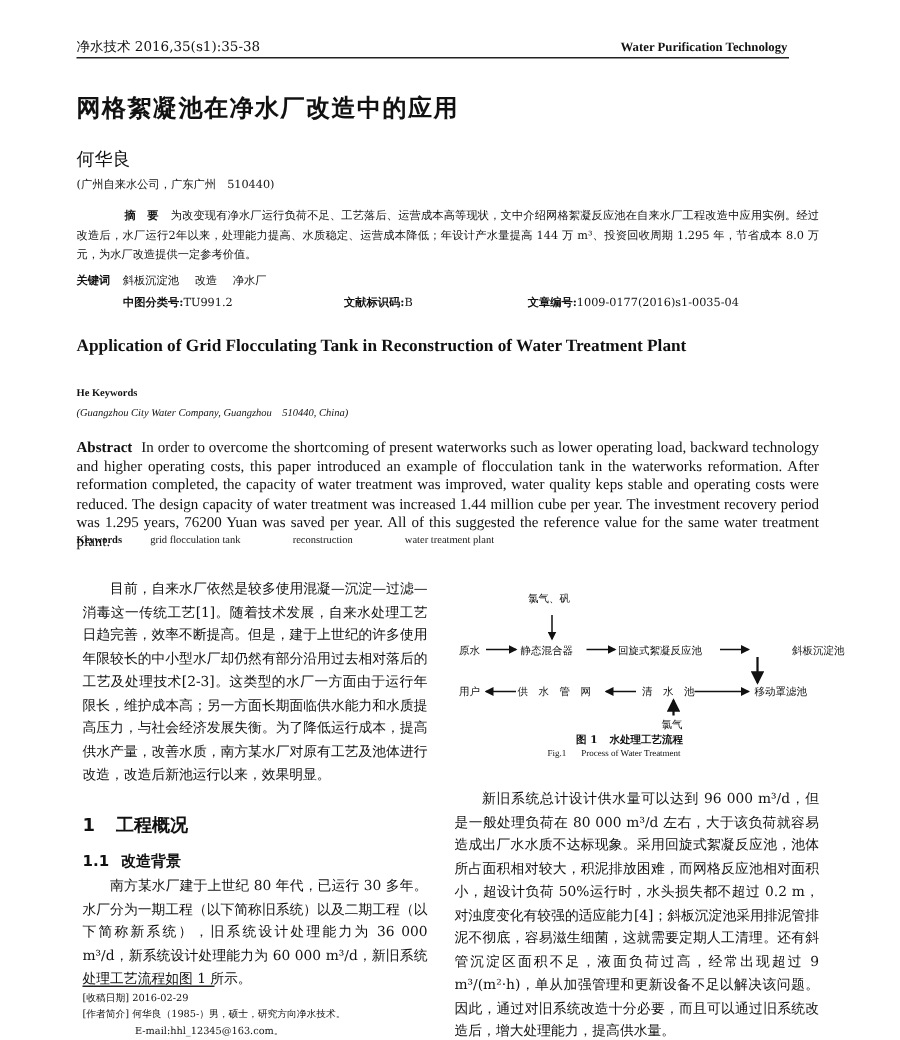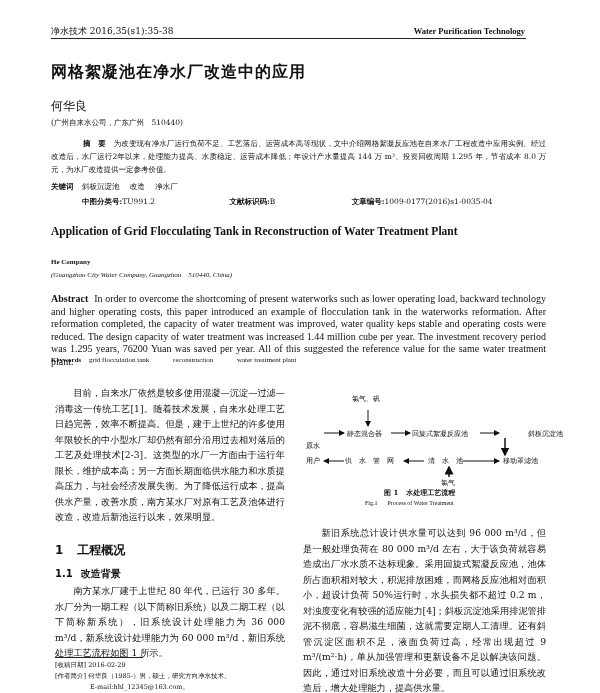--- a/index.html
+++ b/index.html
@@ -87,7 +87,7 @@
 </div>
 
 <div class="abs title-en">Application of Grid Flocculating Tank in Reconstruction of Water Treatment Plant</div>
-<div class="abs author-en">He Company</div>
+<div class="abs author-en">He Keywords</div>
 <div class="abs affil-en">(Guangzhou City Water Company, Guangzhou　510440, China)</div>
 
 <div class="abs abs-en">

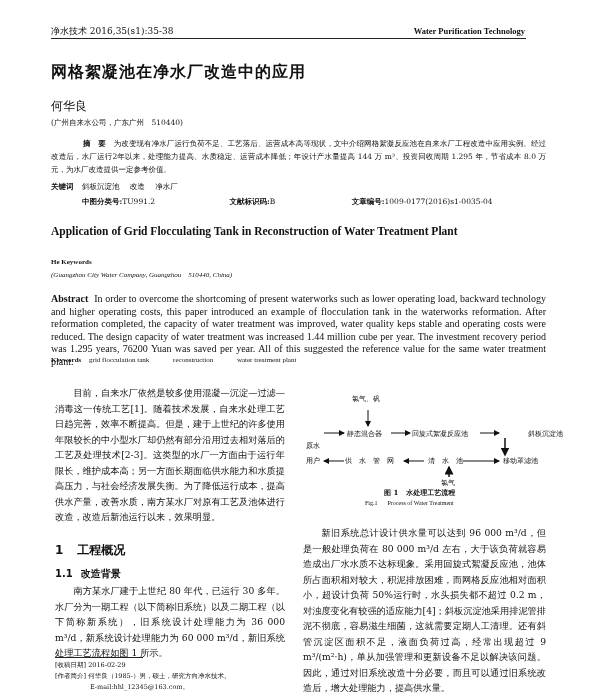--- a/index.html
+++ b/index.html
@@ -26,7 +26,7 @@
   .abs-en b { margin-right: 6px; }
   .kw-en { left: 51px; top: 356px; font-size: 7px; font-family: "Liberation Serif", serif; }
   .kw-en b { margin-right: 6px; }
-  .kw-en span.k { margin-right: 22px; }
+  .kw-en span.k { margin-right: 22px; margin-left: 11px; }
 
   .col-left { left: 55px; top: 385px; width: 230px; font-size: 9.2px; line-height: 15.5px; text-align: justify; }
   .col-left p { margin: 0; text-indent: 2em; }

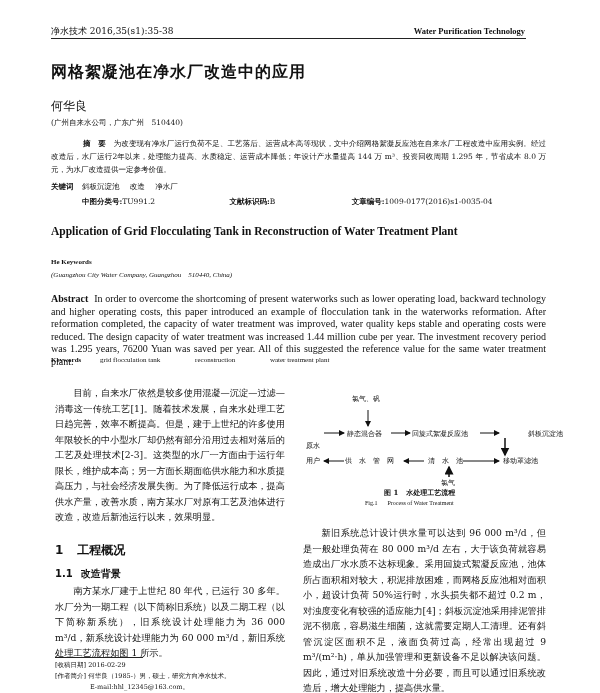--- a/index.html
+++ b/index.html
@@ -144,7 +144,7 @@
 </svg>
 
 <span class="fig-text" style="left:352px; top:394px;">氯气、矾</span>
-<span class="fig-text" style="left:306px; top:441px;">原水</span>
+<span class="fig-text" style="left:306px; top:429px;">原水</span>
 <span class="fig-text" style="left:347px; top:429px;">静态混合器</span>
 <span class="fig-text" style="left:412px; top:429px;">回旋式絮凝反应池</span>
 <span class="fig-text" style="left:528px; top:429px;">斜板沉淀池</span>

